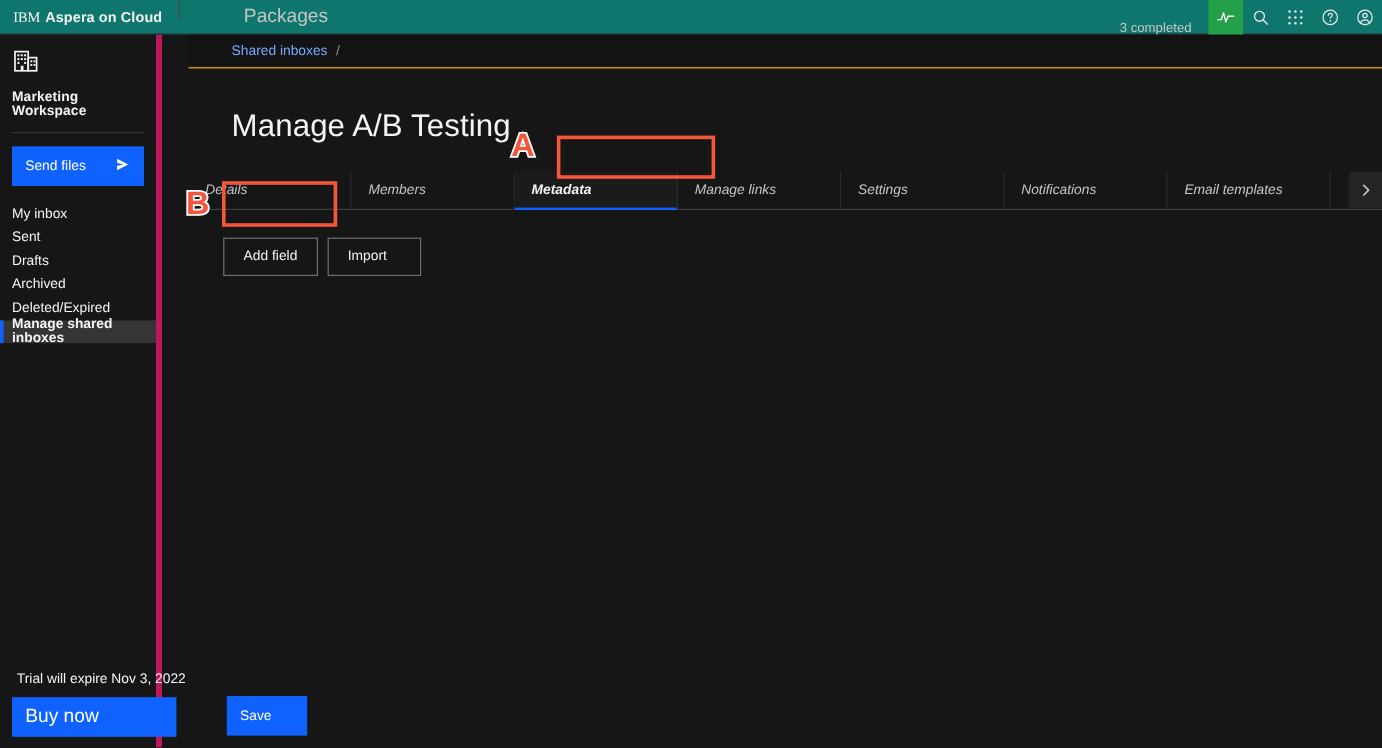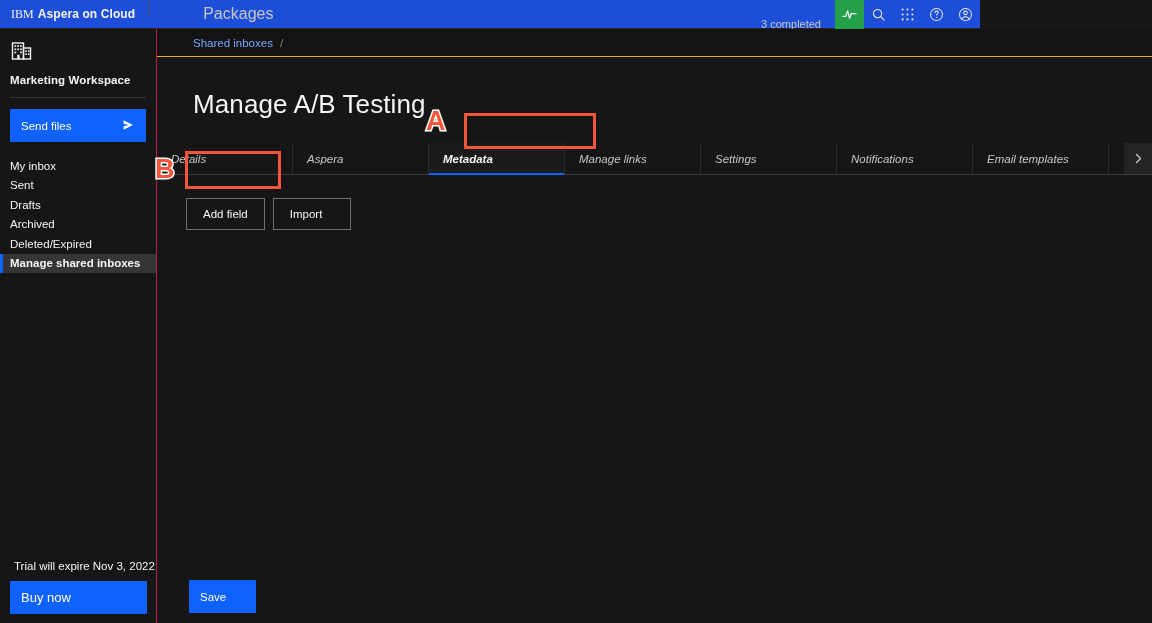--- a/index.html
+++ b/index.html
@@ -15,8 +15,8 @@
   
   .topbar {
     position: absolute; top: 0; left: 0;
-    width: 980px; height: 29px;
-    background: #1d4ed8;
+    width: 1152px; height: 29px;
+    background: #0f766e;
     border-bottom: 1px solid #262626;
     display: flex; 
   }

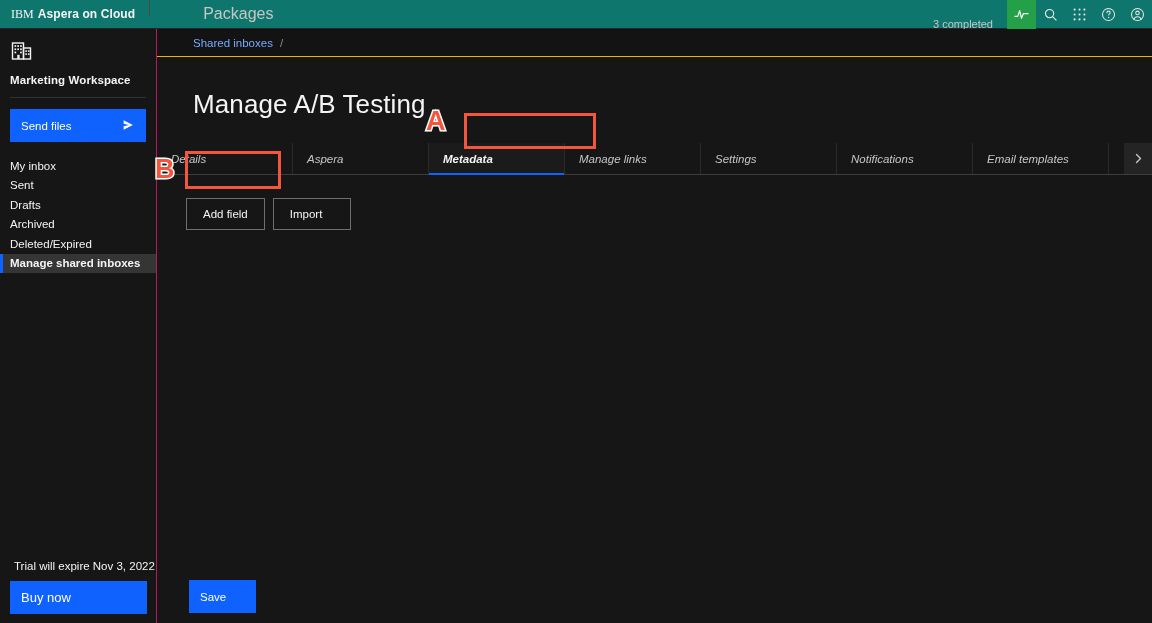--- a/index.html
+++ b/index.html
@@ -50,9 +50,9 @@
   
   .sidebar {
     position: absolute; top: 29px; left: 0;
-    width: 157px; height: 594px;
+    width: 135px; height: 594px;
     background: #161616;
-    border-right: 1px solid #be185d;
+    border-right: 5px solid #be185d;
   }
   .ws-icon { padding: 10px 0 0 10px; }
   .ws-name {

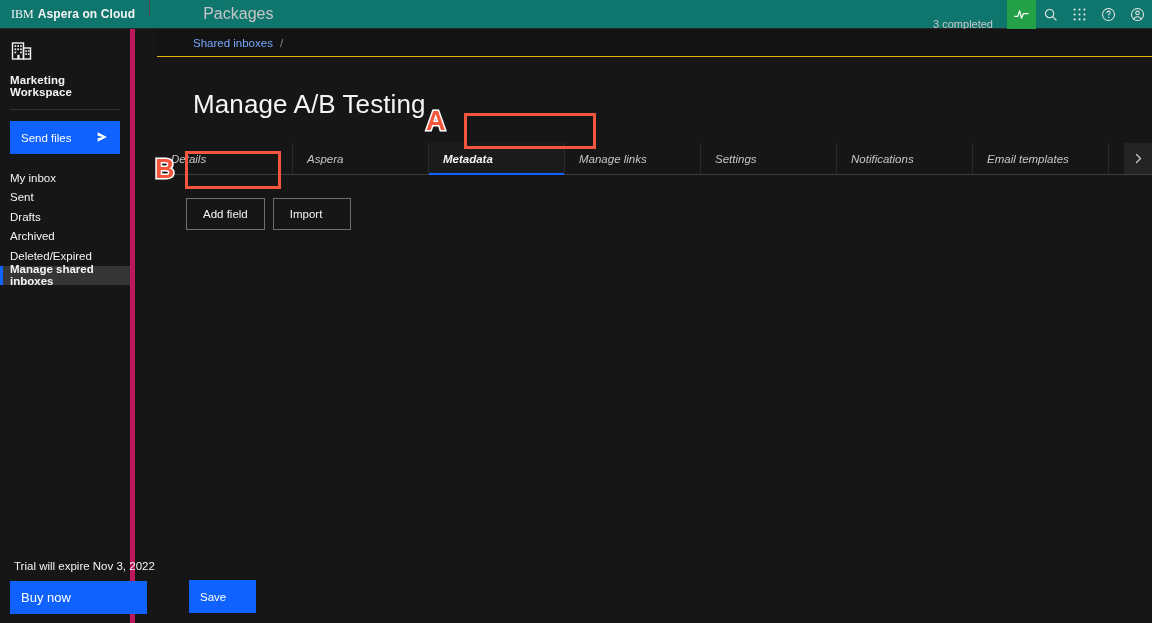--- a/index.html
+++ b/index.html
@@ -324,7 +324,7 @@
         <span>Details</span>
       </div>
       <div class="tab">
-        <span>Aspera</span>
+        <span>Members</span>
       </div>
       <div class="tab active">
         <span>Metadata</span>

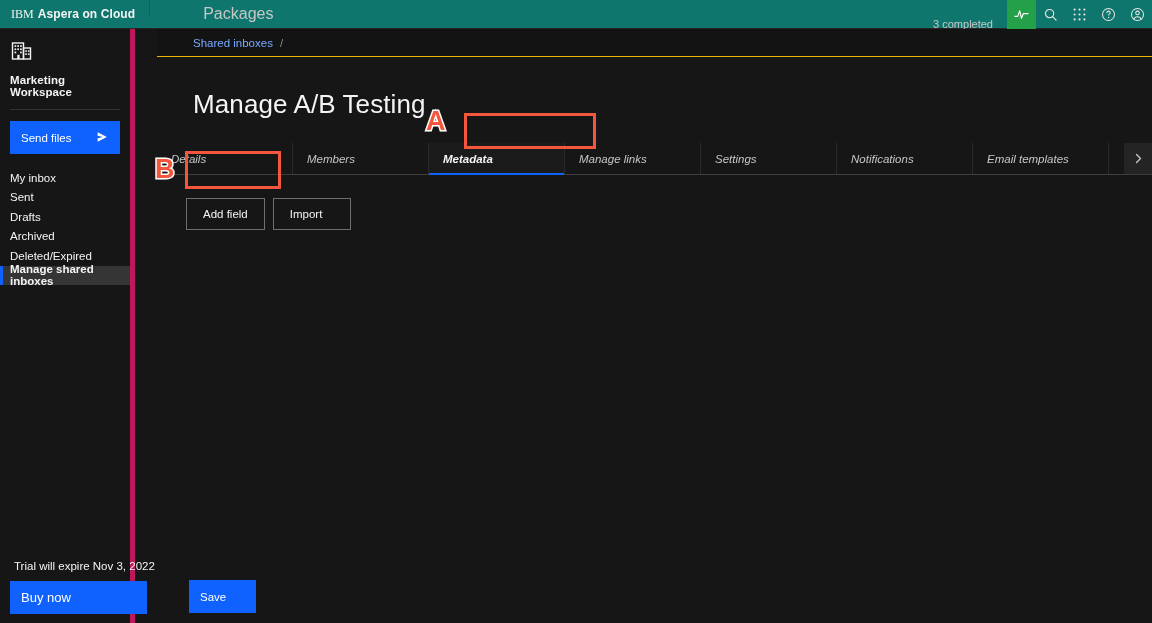--- a/index.html
+++ b/index.html
@@ -90,7 +90,7 @@
     position: absolute; left: 10px; bottom: 9px;
     width: 137px; height: 33px; background: #0f62fe;
     display: flex; align-items: center; padding-left: 11px;
-    font-size: 13px; color: #fff; cursor: pointer;
+    font-size: 16px; color: #fff; cursor: pointer;
   }
 
   

